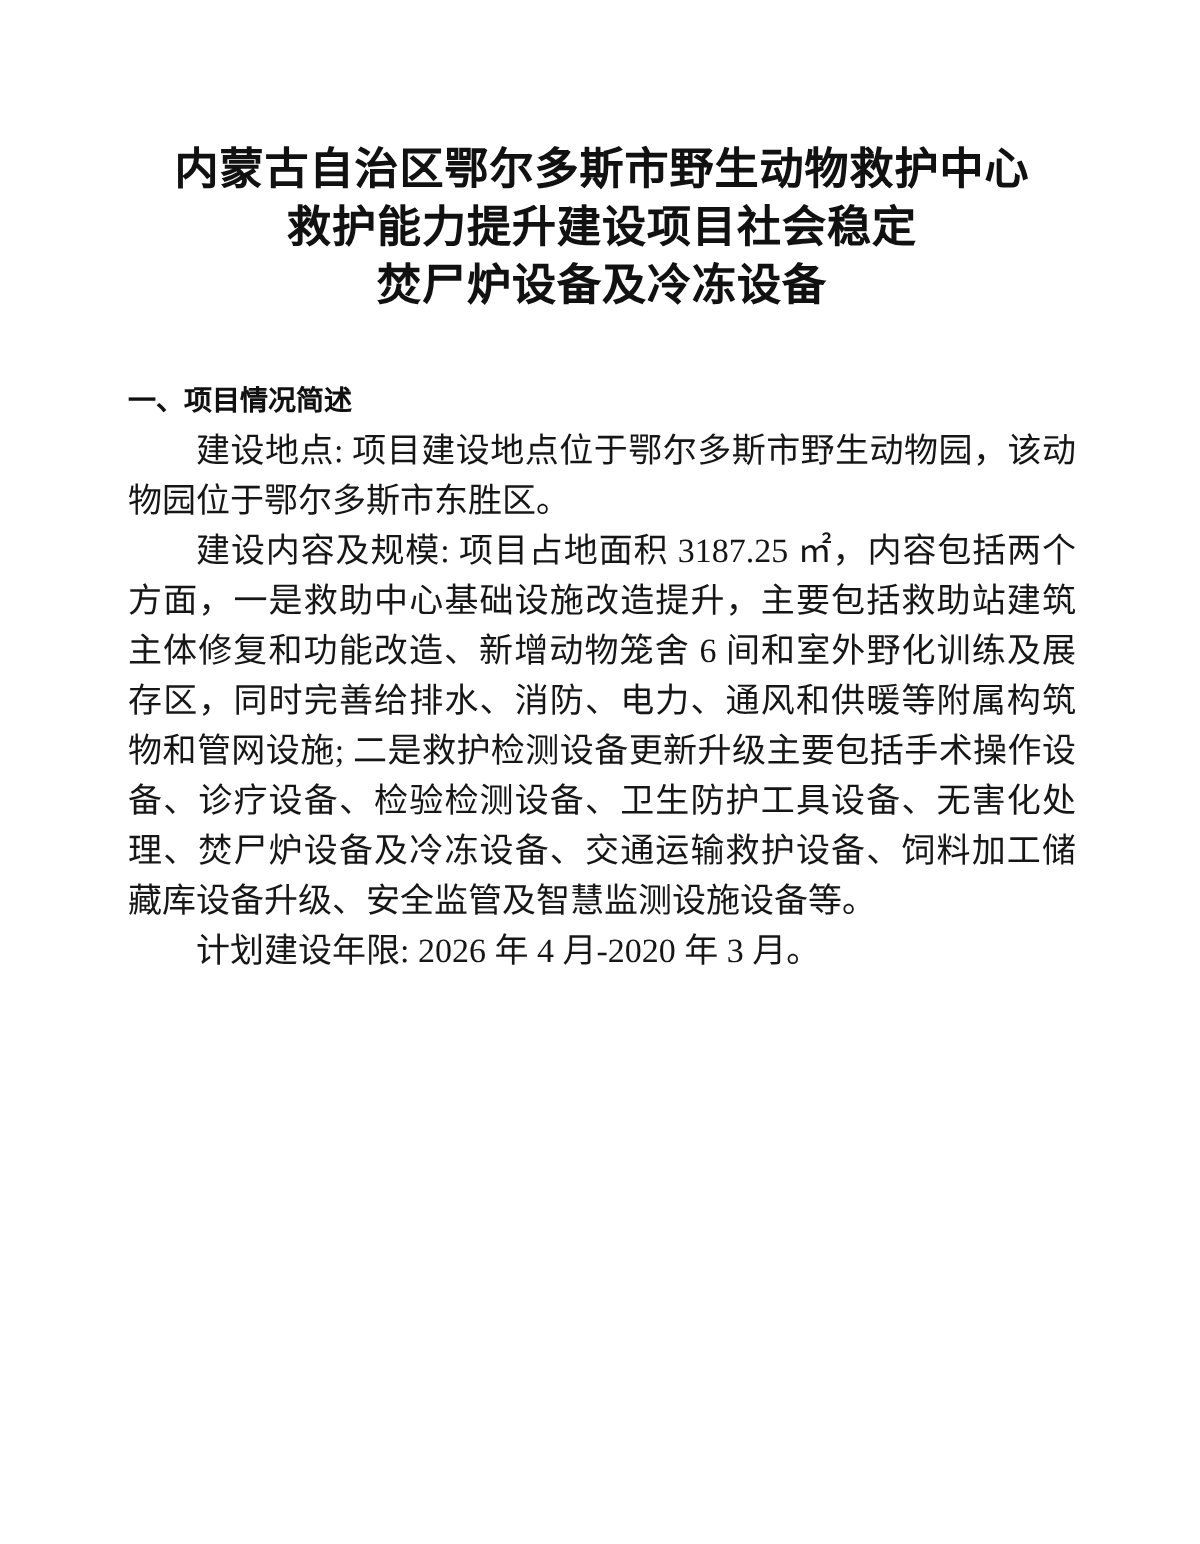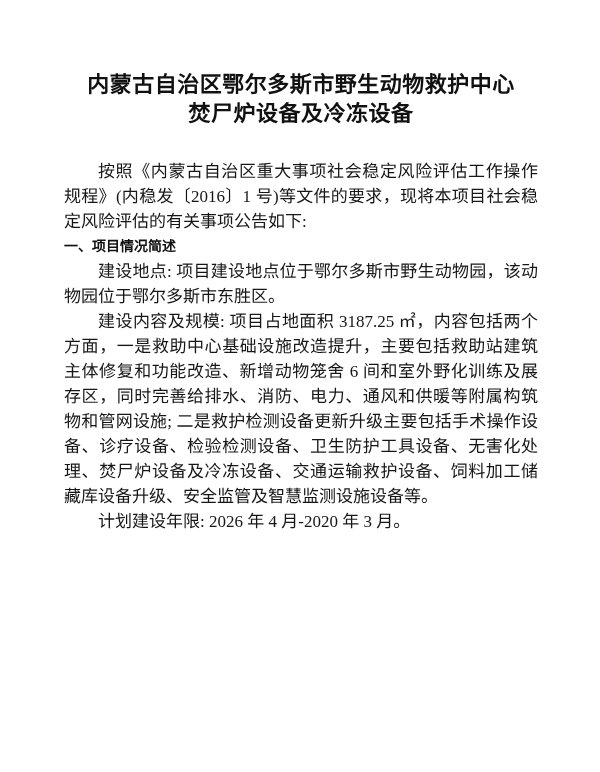--- a/index.html
+++ b/index.html
@@ -59,6 +59,7 @@
 
   <h1 class="doc-title">
     <span class="title-line">内蒙古自治区鄂尔多斯市野生动物救护中心</span>
+    <span class="title-line">救护能力提升建设项目社会稳定</span>
     <span class="title-line">焚尸炉设备及冷冻设备</span>
   </h1>
 

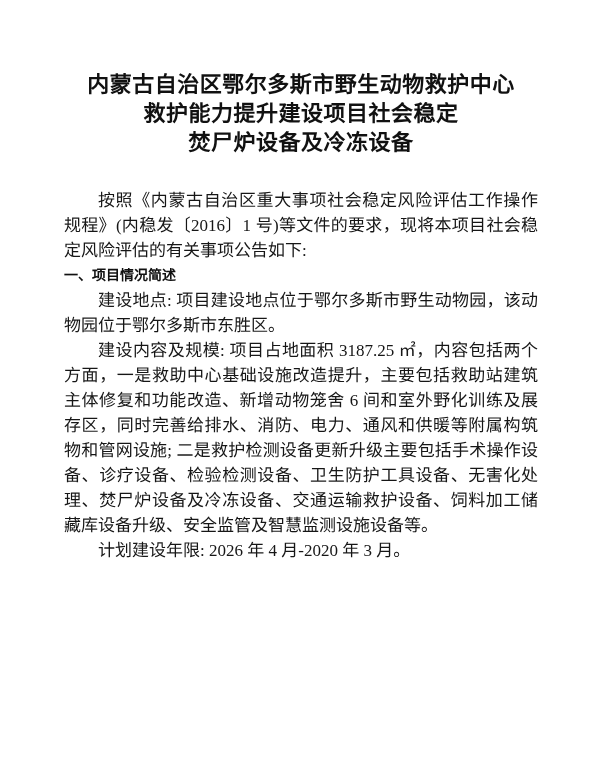--- a/index.html
+++ b/index.html
@@ -65,7 +65,6 @@
 
   <div class="doc-body">
 
-    <p class="para">按照《内蒙古自治区重大事项社会稳定风险评估工作操作规程》(内稳发〔2016〕1 号)等文件的要求，现将本项目社会稳定风险评估的有关事项公告如下:</p>
 
     <h2 class="section-heading">一、项目情况简述</h2>
     <p class="para">建设地点: 项目建设地点位于鄂尔多斯市野生动物园，该动物园位于鄂尔多斯市东胜区。</p>

